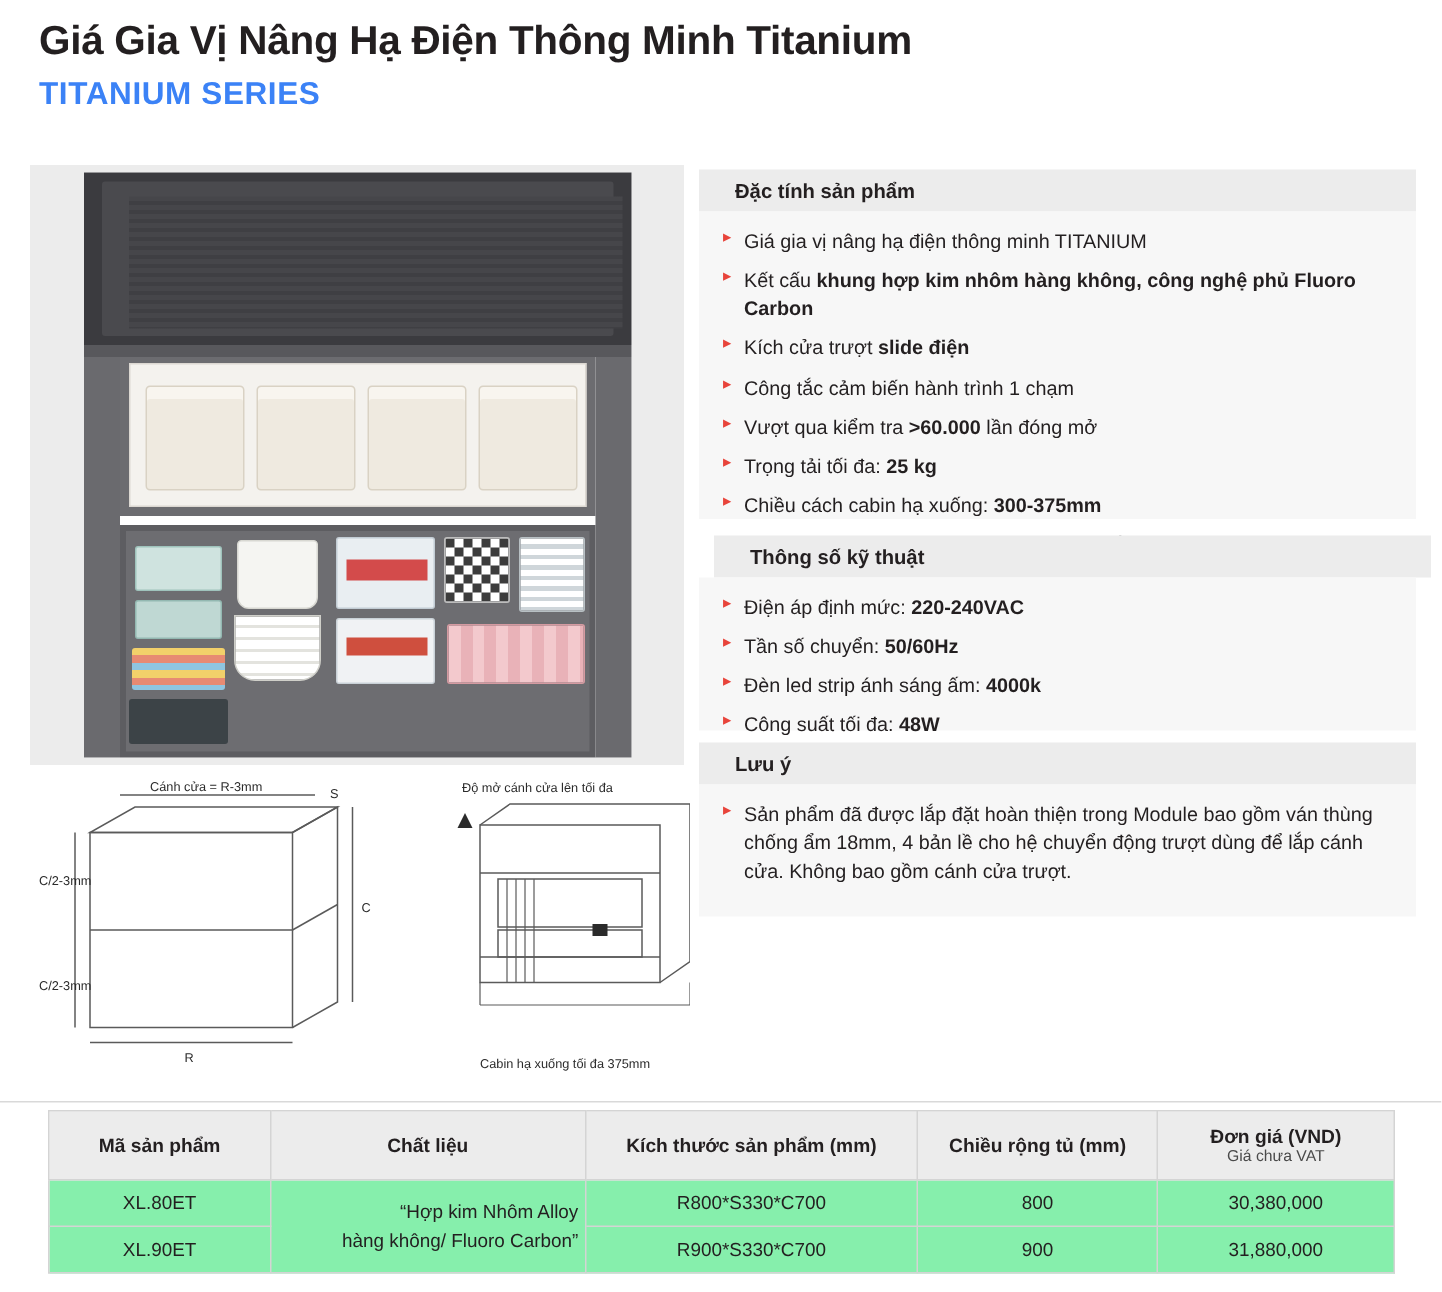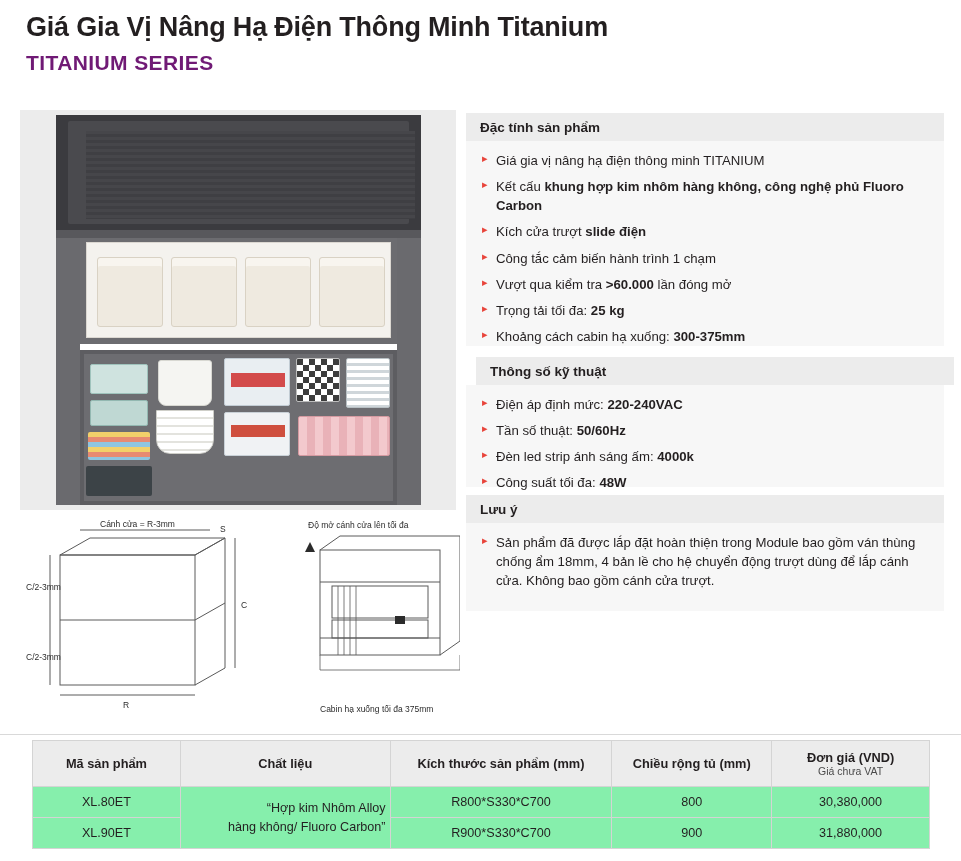--- a/index.html
+++ b/index.html
@@ -22,7 +22,7 @@
   .subtitle {
     position: absolute; left: 26px; top: 51px;
     font-size: 21px; font-weight: bold; letter-spacing: 0.4px;
-    color: #701a75; white-space: nowrap;
+    color: #3b82f6; white-space: nowrap;
   }
 
   

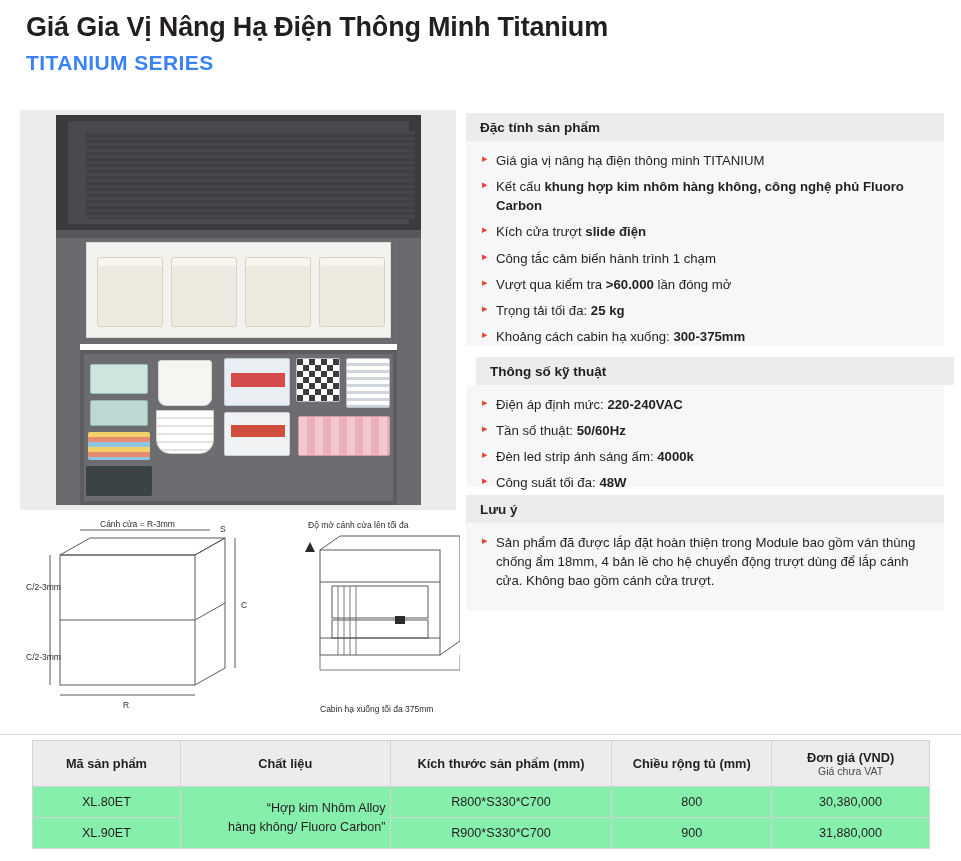--- a/index.html
+++ b/index.html
@@ -84,7 +84,7 @@
   .panel-head {
     position: absolute; background: #ececec; color:#231f20;
     font-size: 13.5px; font-weight: bold; display:flex; align-items:center;
-    padding-left: 14px;
+    padding-left: 24px;
   }
   .panel-body {
     position: absolute; background: #f7f7f7;

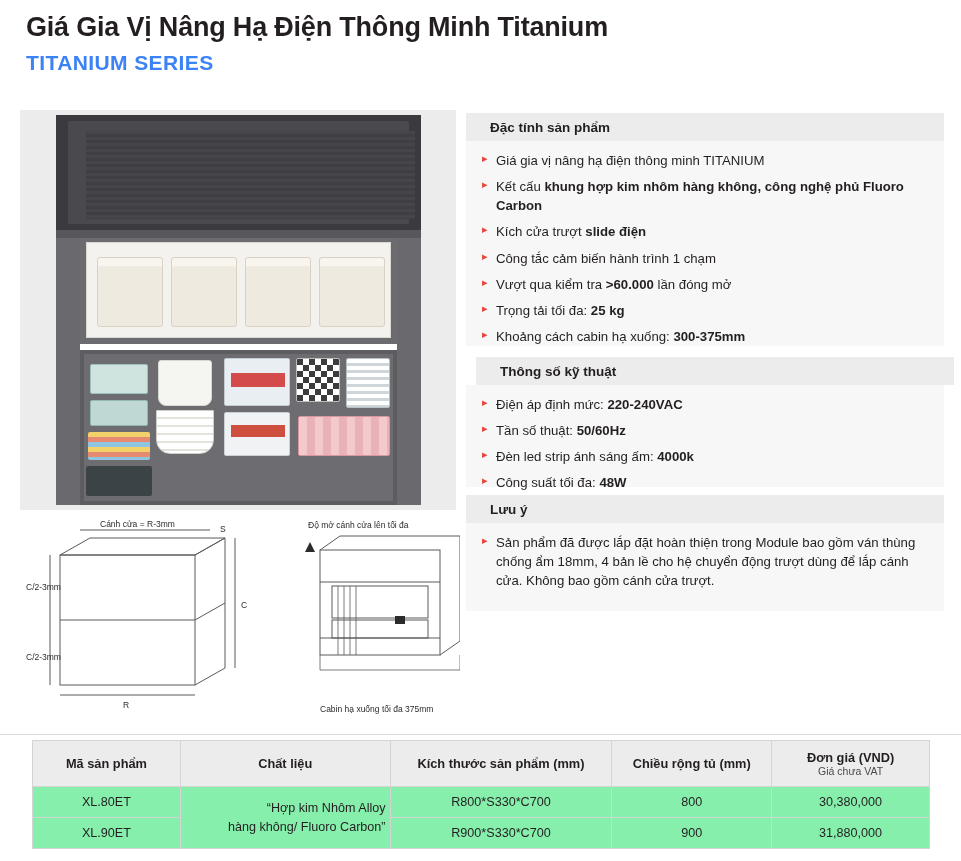--- a/index.html
+++ b/index.html
@@ -224,7 +224,7 @@
       <li><span>Công tắc cảm biến hành trình 1 chạm</span></li>
       <li><span>Vượt qua kiểm tra </span><b>&gt;60.000</b><span> lần đóng mở</span></li>
       <li><span>Trọng tải tối đa: </span><b>25 kg</b></li>
-      <li><span>Khoảng  cách cabin hạ xuống: </span><b>300-375mm</b></li>
+      <li><span>Chiều  cách cabin hạ xuống: </span><b>300-375mm</b></li>
       <li><span>Thời gian đi lên: </span><b>9-12 giây</b><span>, thời gian đi xuống: </span><b>7-10 giây</b></li>
     </ul>
   </div>

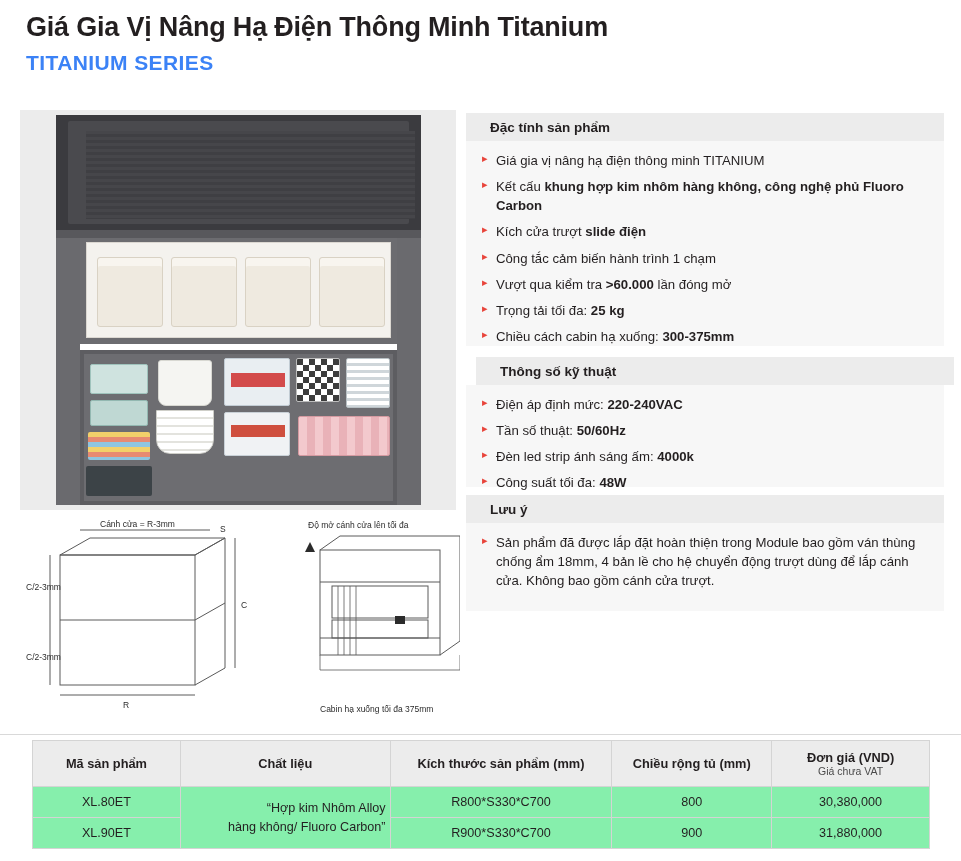--- a/index.html
+++ b/index.html
@@ -233,7 +233,7 @@
   <div class="panel-body" style="left:466px; top:385px; width:478px; height:102px;">
     <ul class="feat">
       <li><span>Điện áp định mức: </span><b>220-240VAC</b></li>
-      <li><span>Tần số thuật: </span><b>50/60Hz</b></li>
+      <li><span>Tần số chuyển: </span><b>50/60Hz</b></li>
       <li><span>Đèn led strip ánh sáng ấm: </span><b>4000k</b></li>
       <li><span>Công suất tối đa: </span><b>48W</b></li>
     </ul>

